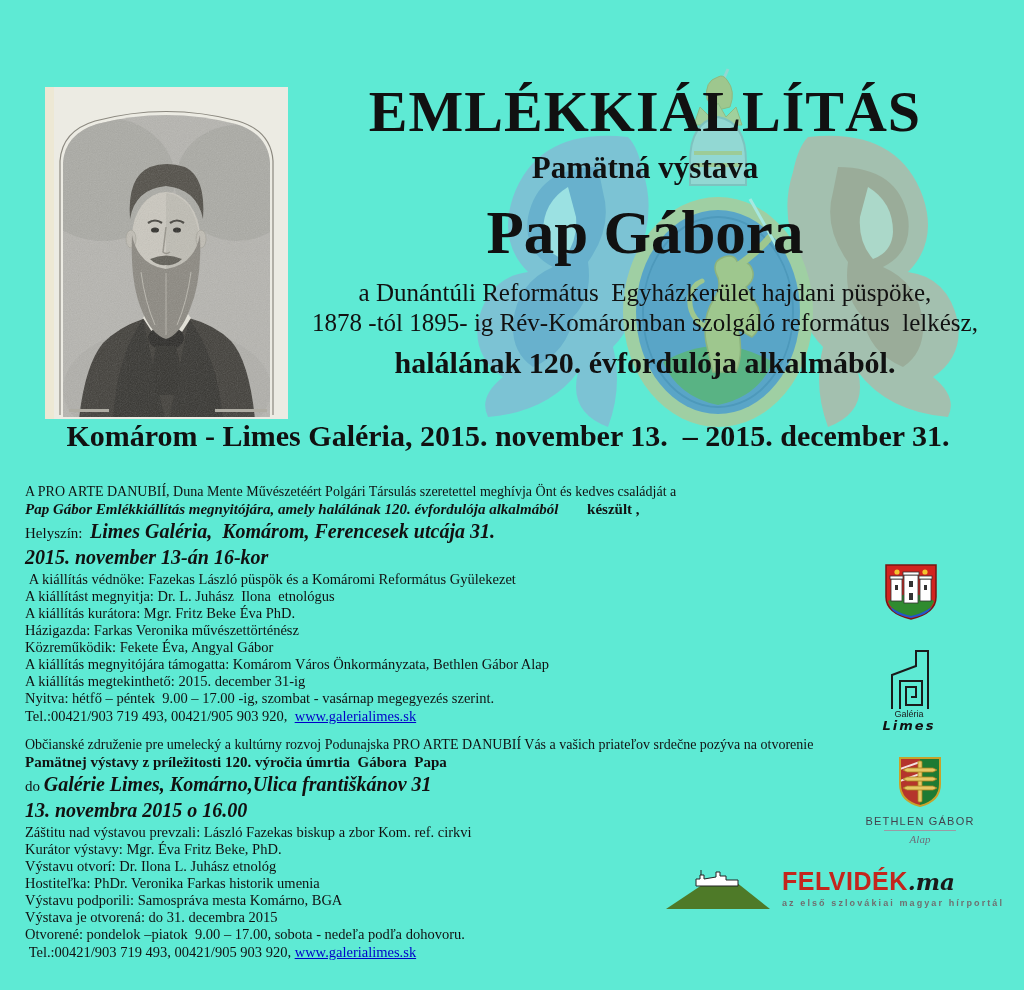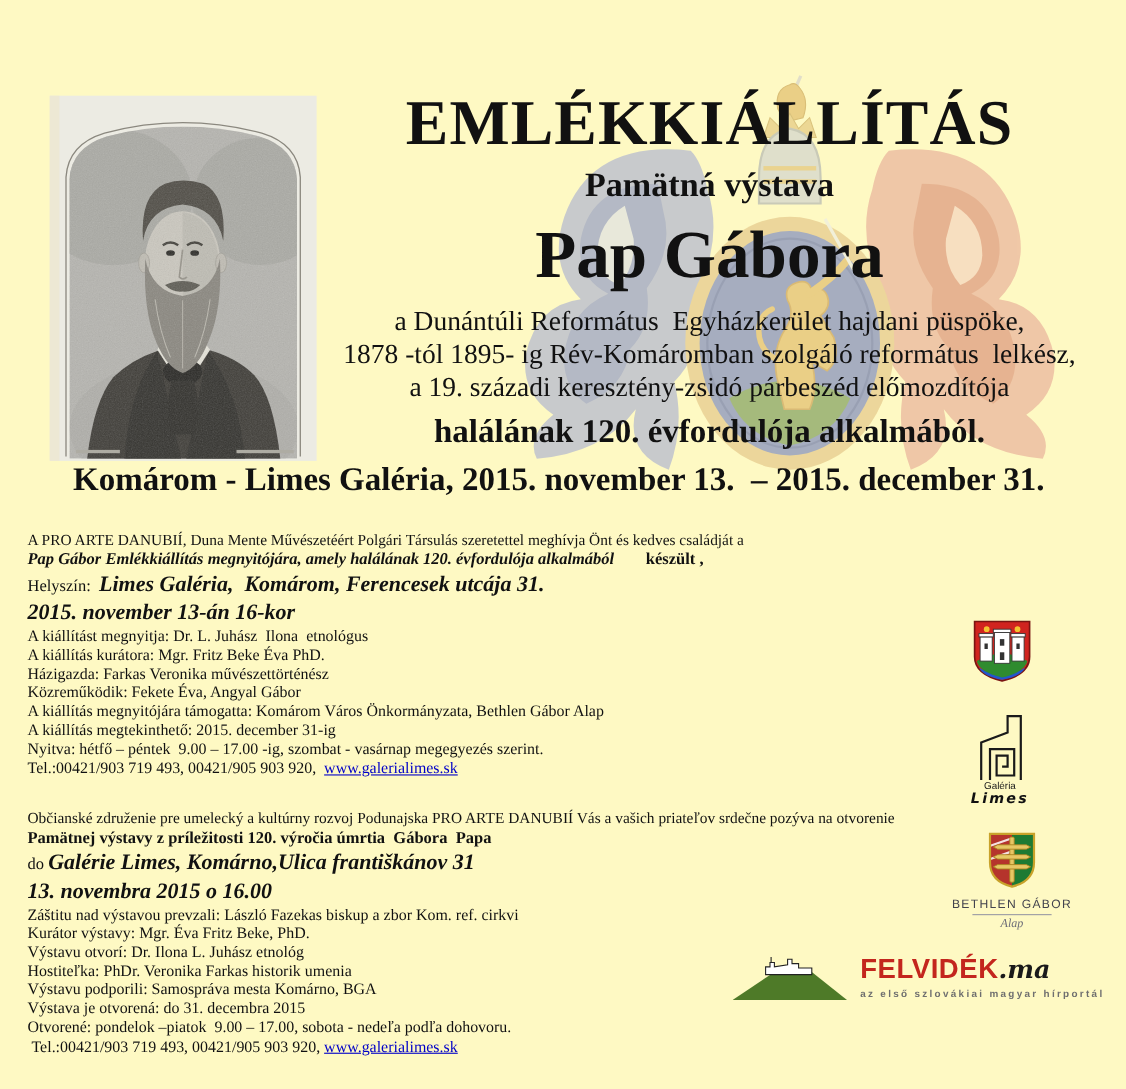--- a/index.html
+++ b/index.html
@@ -3,7 +3,7 @@
 <meta charset="utf-8">
 <style>
   html,body{margin:0;padding:0;background:#ffffff;}
-  .page{position:relative;width:1024px;height:990px;background:#fef9c3;overflow:hidden;
+  .page{position:relative;width:1024px;height:990px;background:#5eead4;overflow:hidden;
         font-family:"Liberation Serif",serif;color:#111;}
   .pre{white-space:pre-wrap;}
 

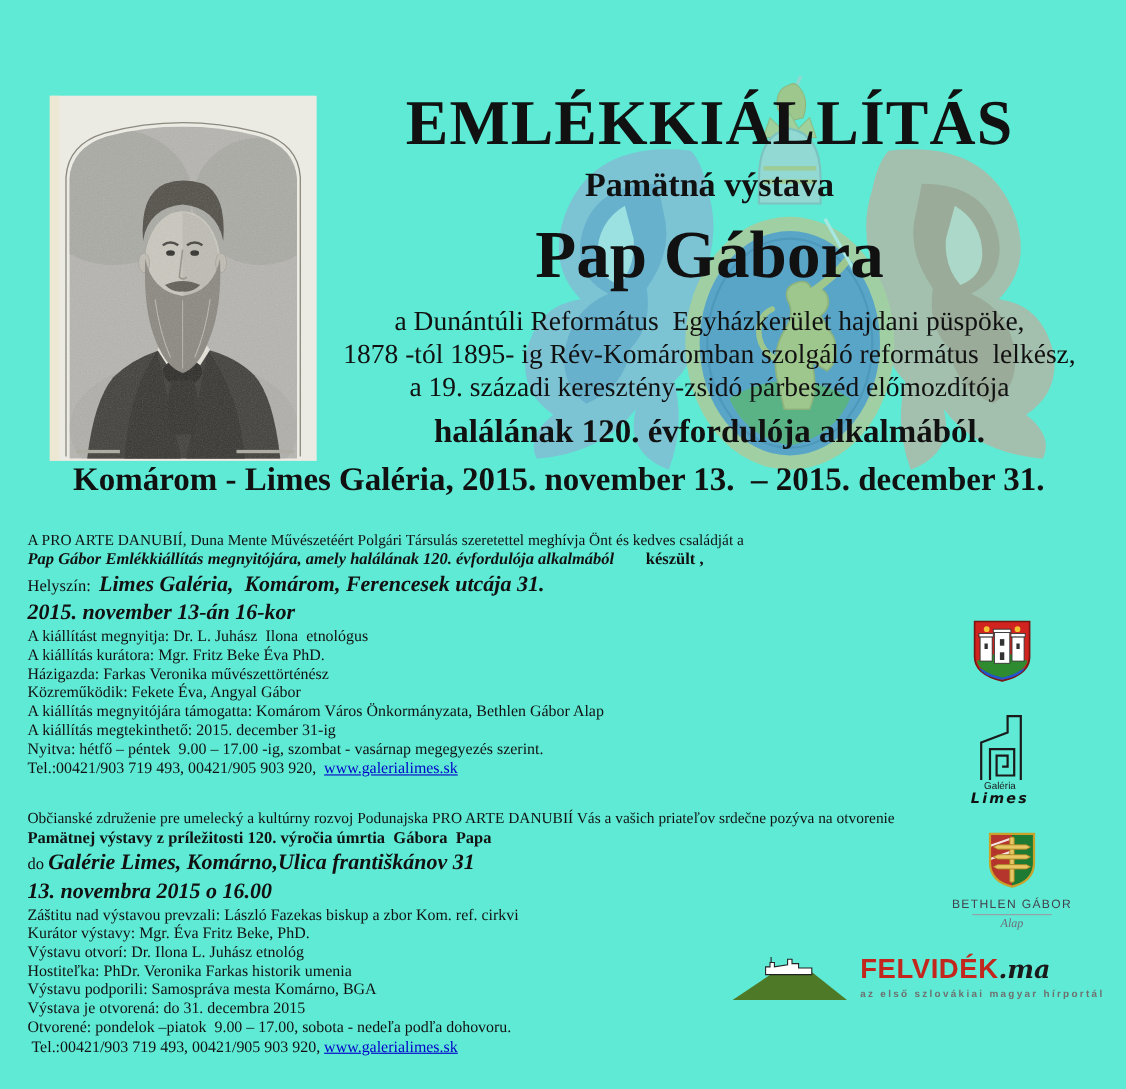--- a/index.html
+++ b/index.html
@@ -147,7 +147,6 @@
     <div class="t3 pre">Pap Gábora</div>
     <div class="desc pre">a Dunántúli Református  Egyházkerület hajdani püspöke,</div>
     <div class="desc pre">1878 -tól 1895- ig Rév-Komáromban szolgáló református  lelkész,</div>
-    <div class="desc pre">a 19. századi keresztény-zsidó párbeszéd előmozdítója</div>
     <div class="t4 pre">halálának 120. évfordulója alkalmából.</div>
   </div>
   <div class="t5 pre">Komárom - Limes Galéria, 2015. november 13.  – 2015. december 31.</div>

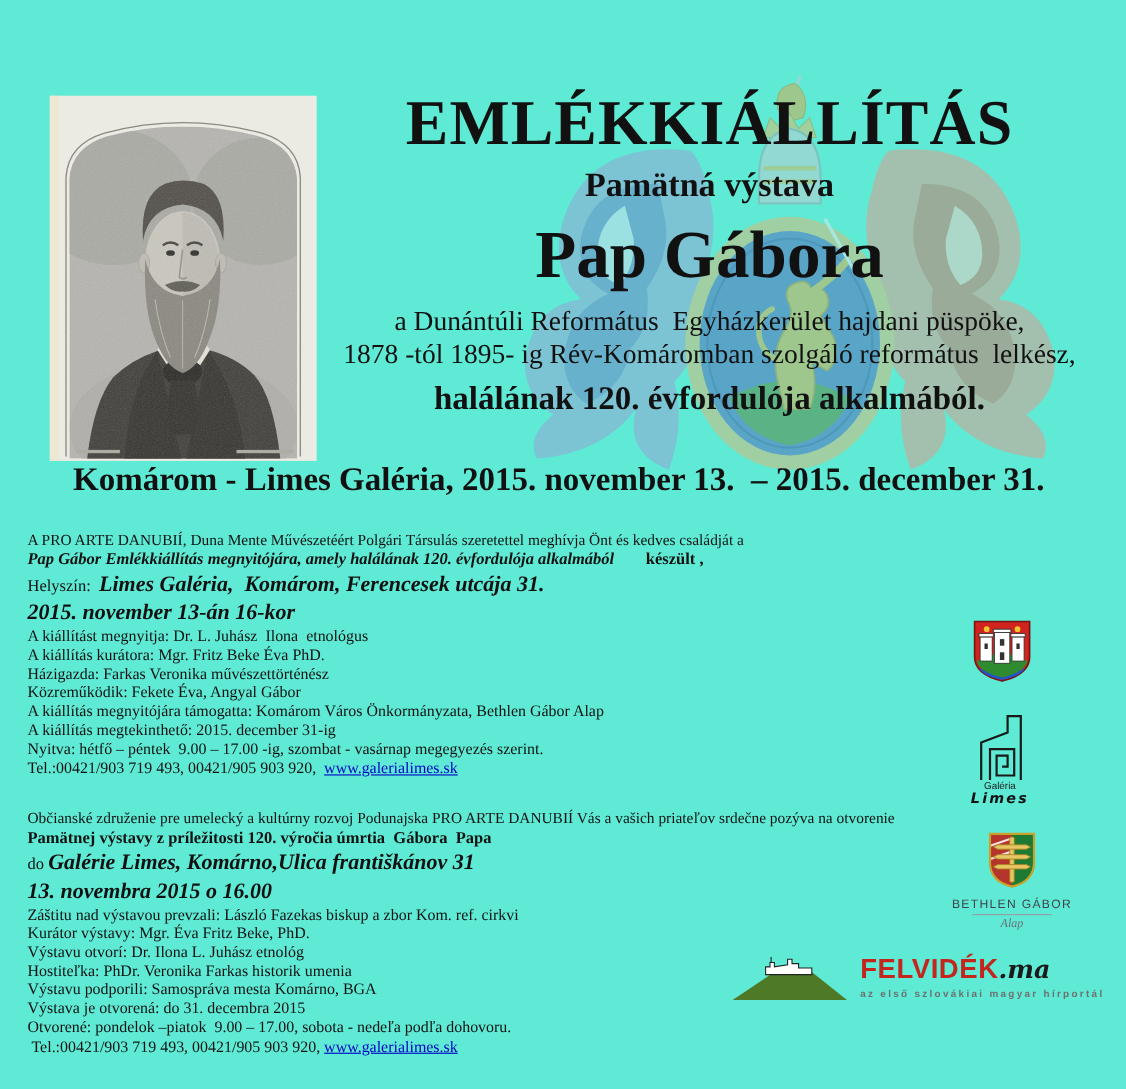--- a/index.html
+++ b/index.html
@@ -156,6 +156,7 @@
     <div class="invite-hu"><span class="pre">Pap Gábor Emlékkiállítás megnyitójára, amely halálának 120. évfordulója alkalmából</span><span class="rom pre"> készült ,</span></div>
     <div class="mixrow"><span class="lbl pre">Helyszín:  </span><span class="bigbi pre">Limes Galéria,  Komárom, Ferencesek utcája 31.</span></div>
     <div class="mixrow"><span class="bigbi pre">2015. november 13-án 16-kor</span></div>
+    <div class="det pre"> A kiállítás védnöke: Fazekas László püspök és a Komáromi Református Gyülekezet</div>
     <div class="det pre">A kiállítást megnyitja: Dr. L. Juhász  Ilona  etnológus</div>
     <div class="det pre">A kiállítás kurátora: Mgr. Fritz Beke Éva PhD.</div>
     <div class="det pre">Házigazda: Farkas Veronika művészettörténész</div>

